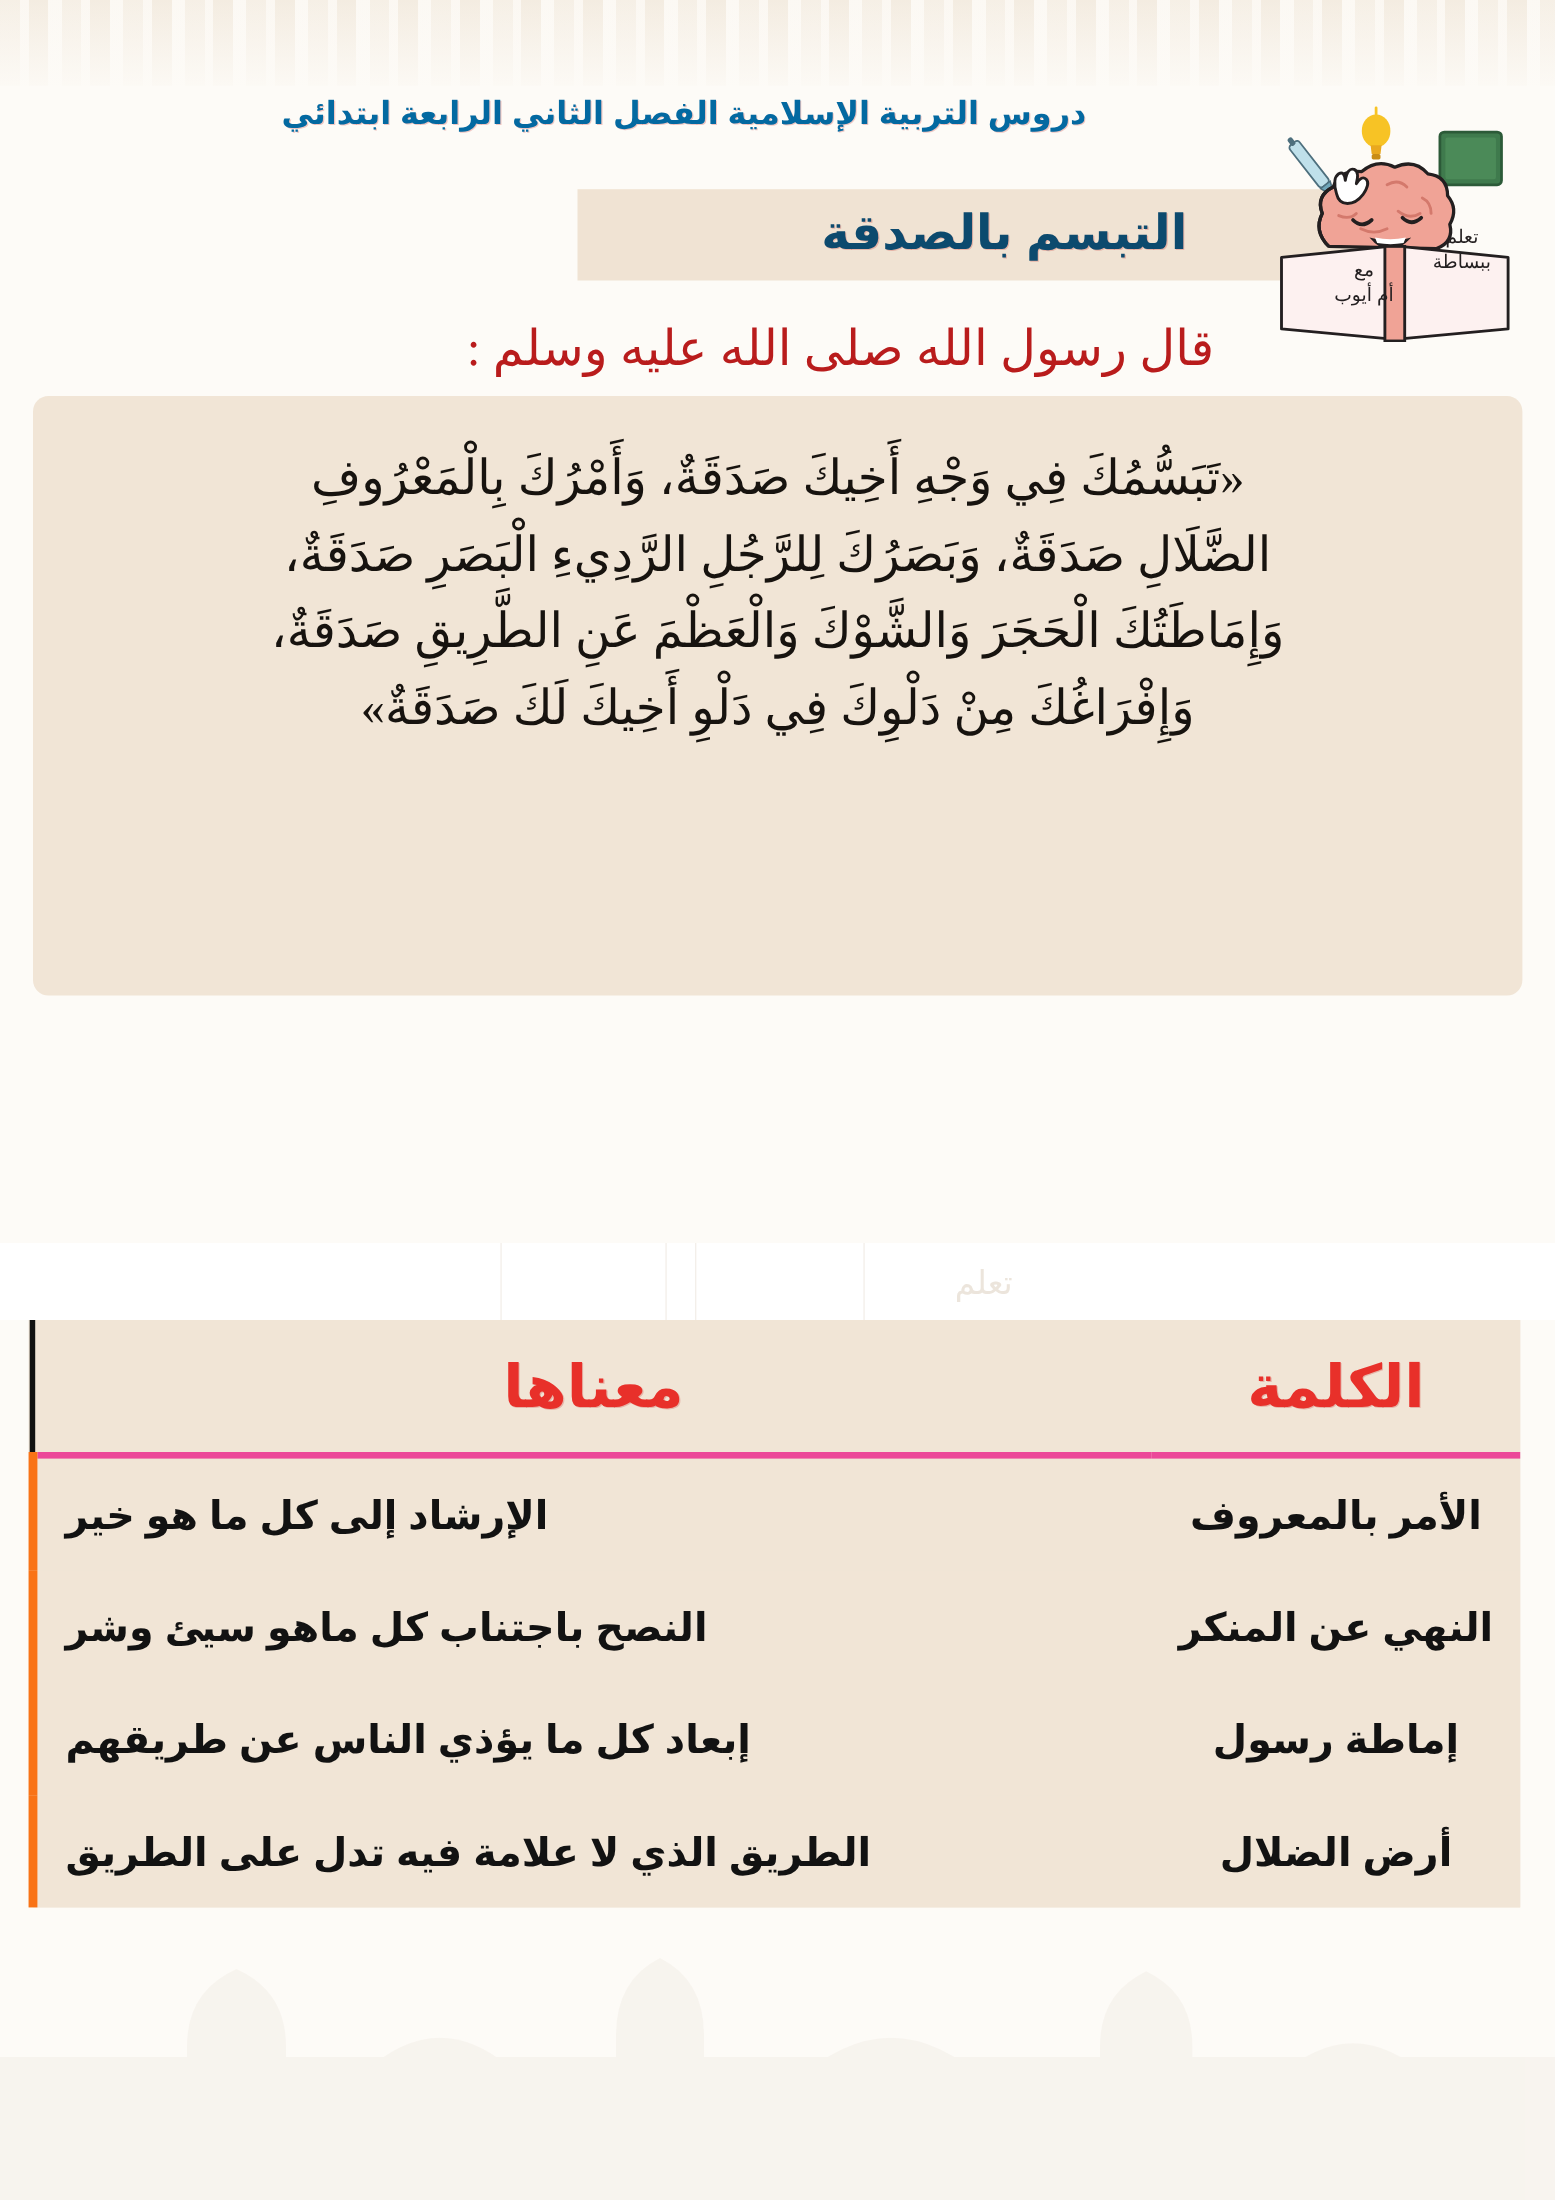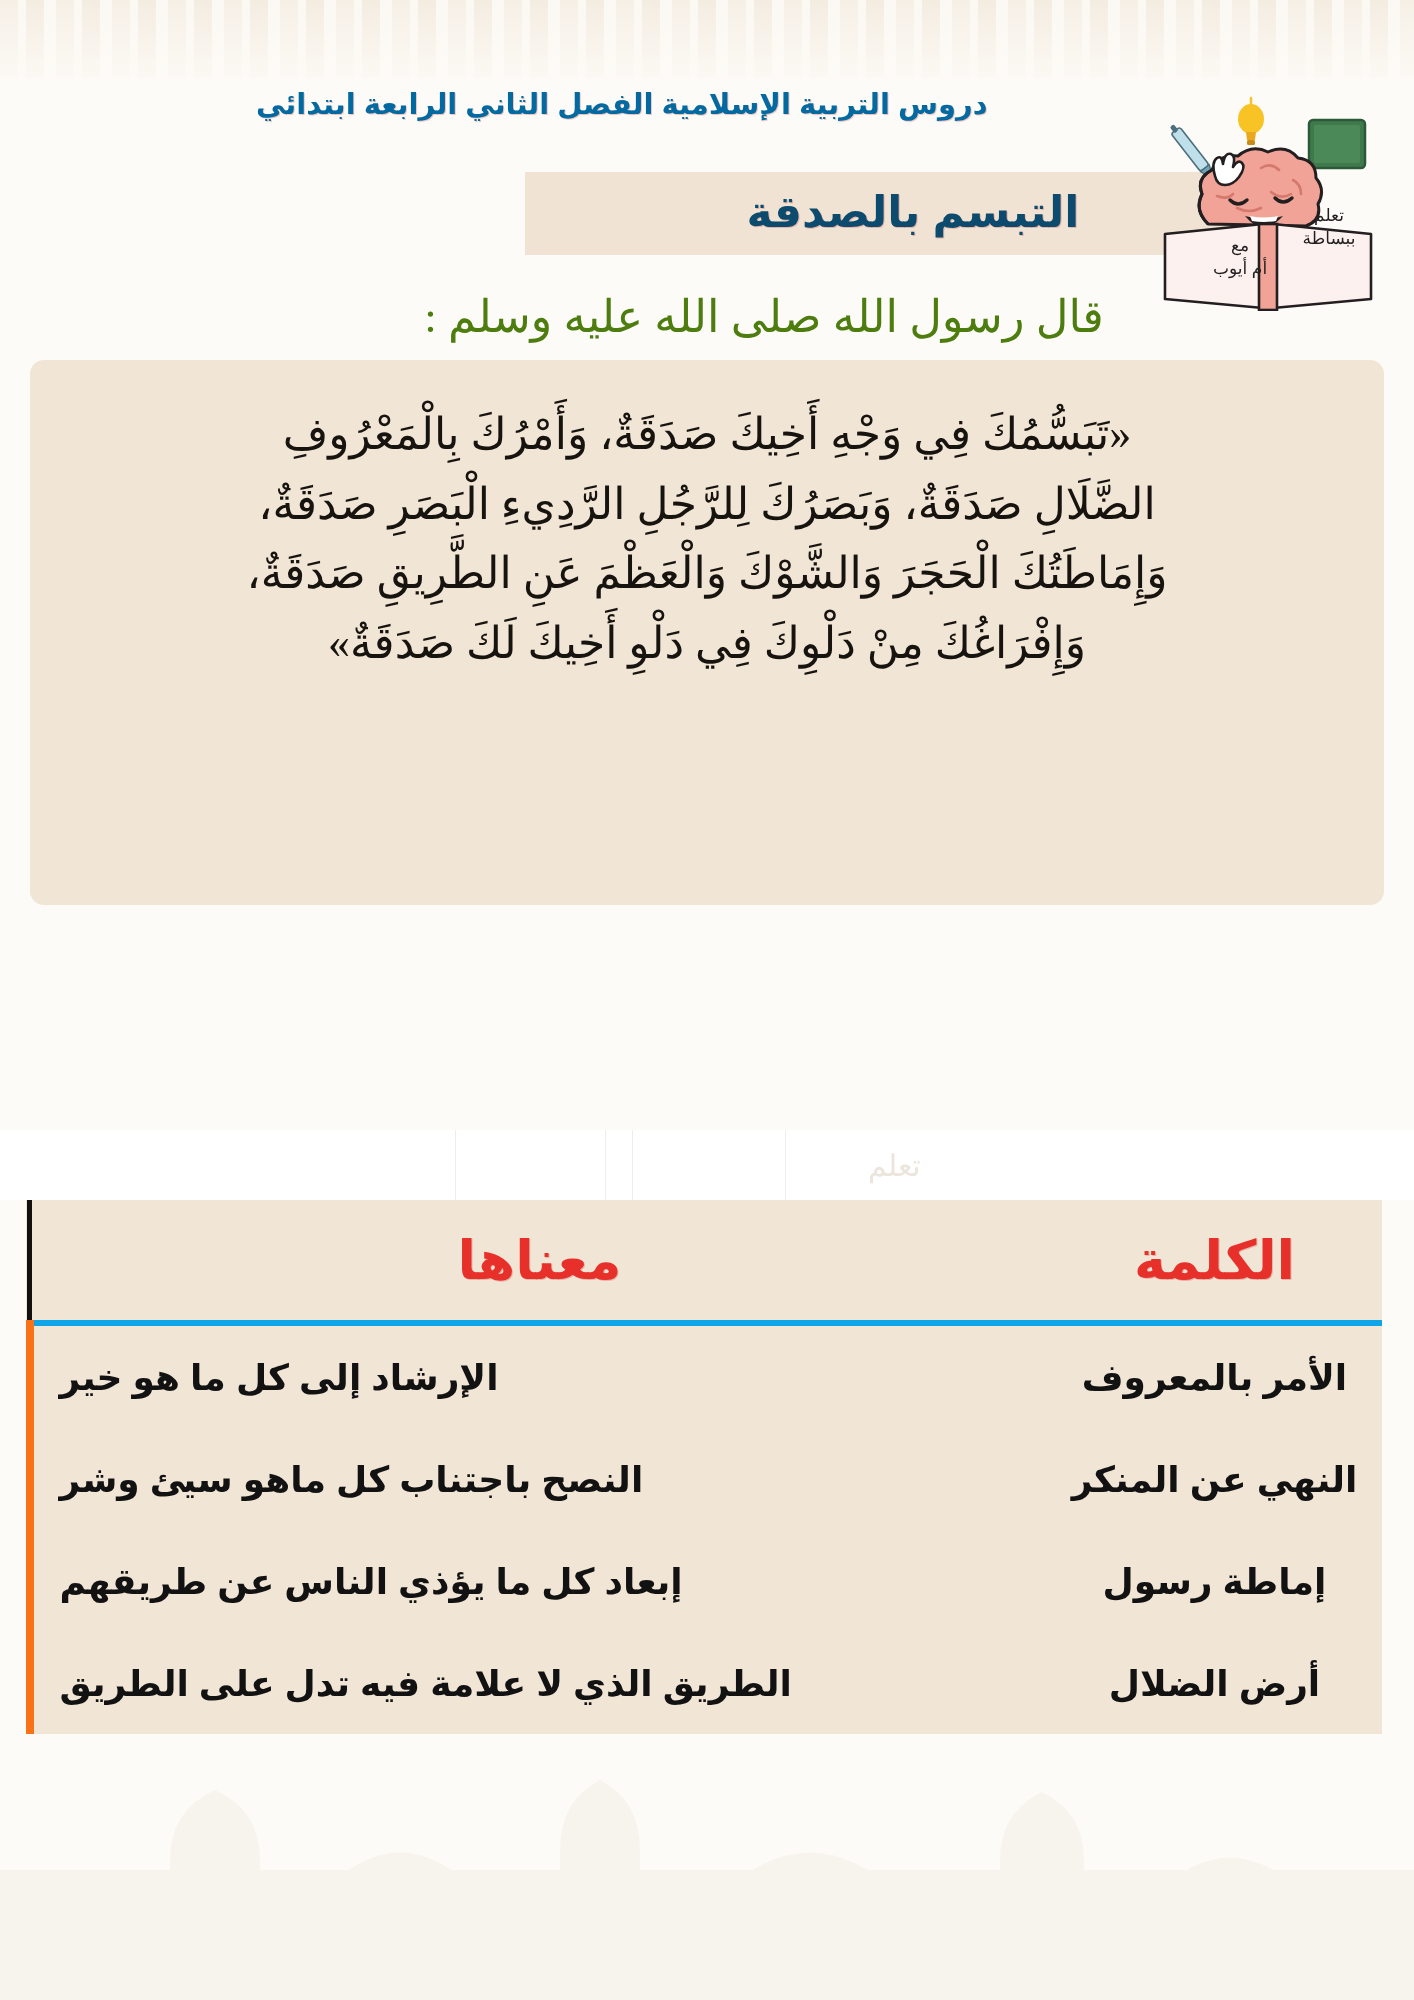--- a/index.html
+++ b/index.html
@@ -122,7 +122,7 @@
     width: 1060px;
     text-align: center;
     font-size: 45px;
-    color: #4d7c0f;
+    color: #b91c1c;
     direction: rtl;
     font-family: "Liberation Serif", "DejaVu Serif", serif;
   }

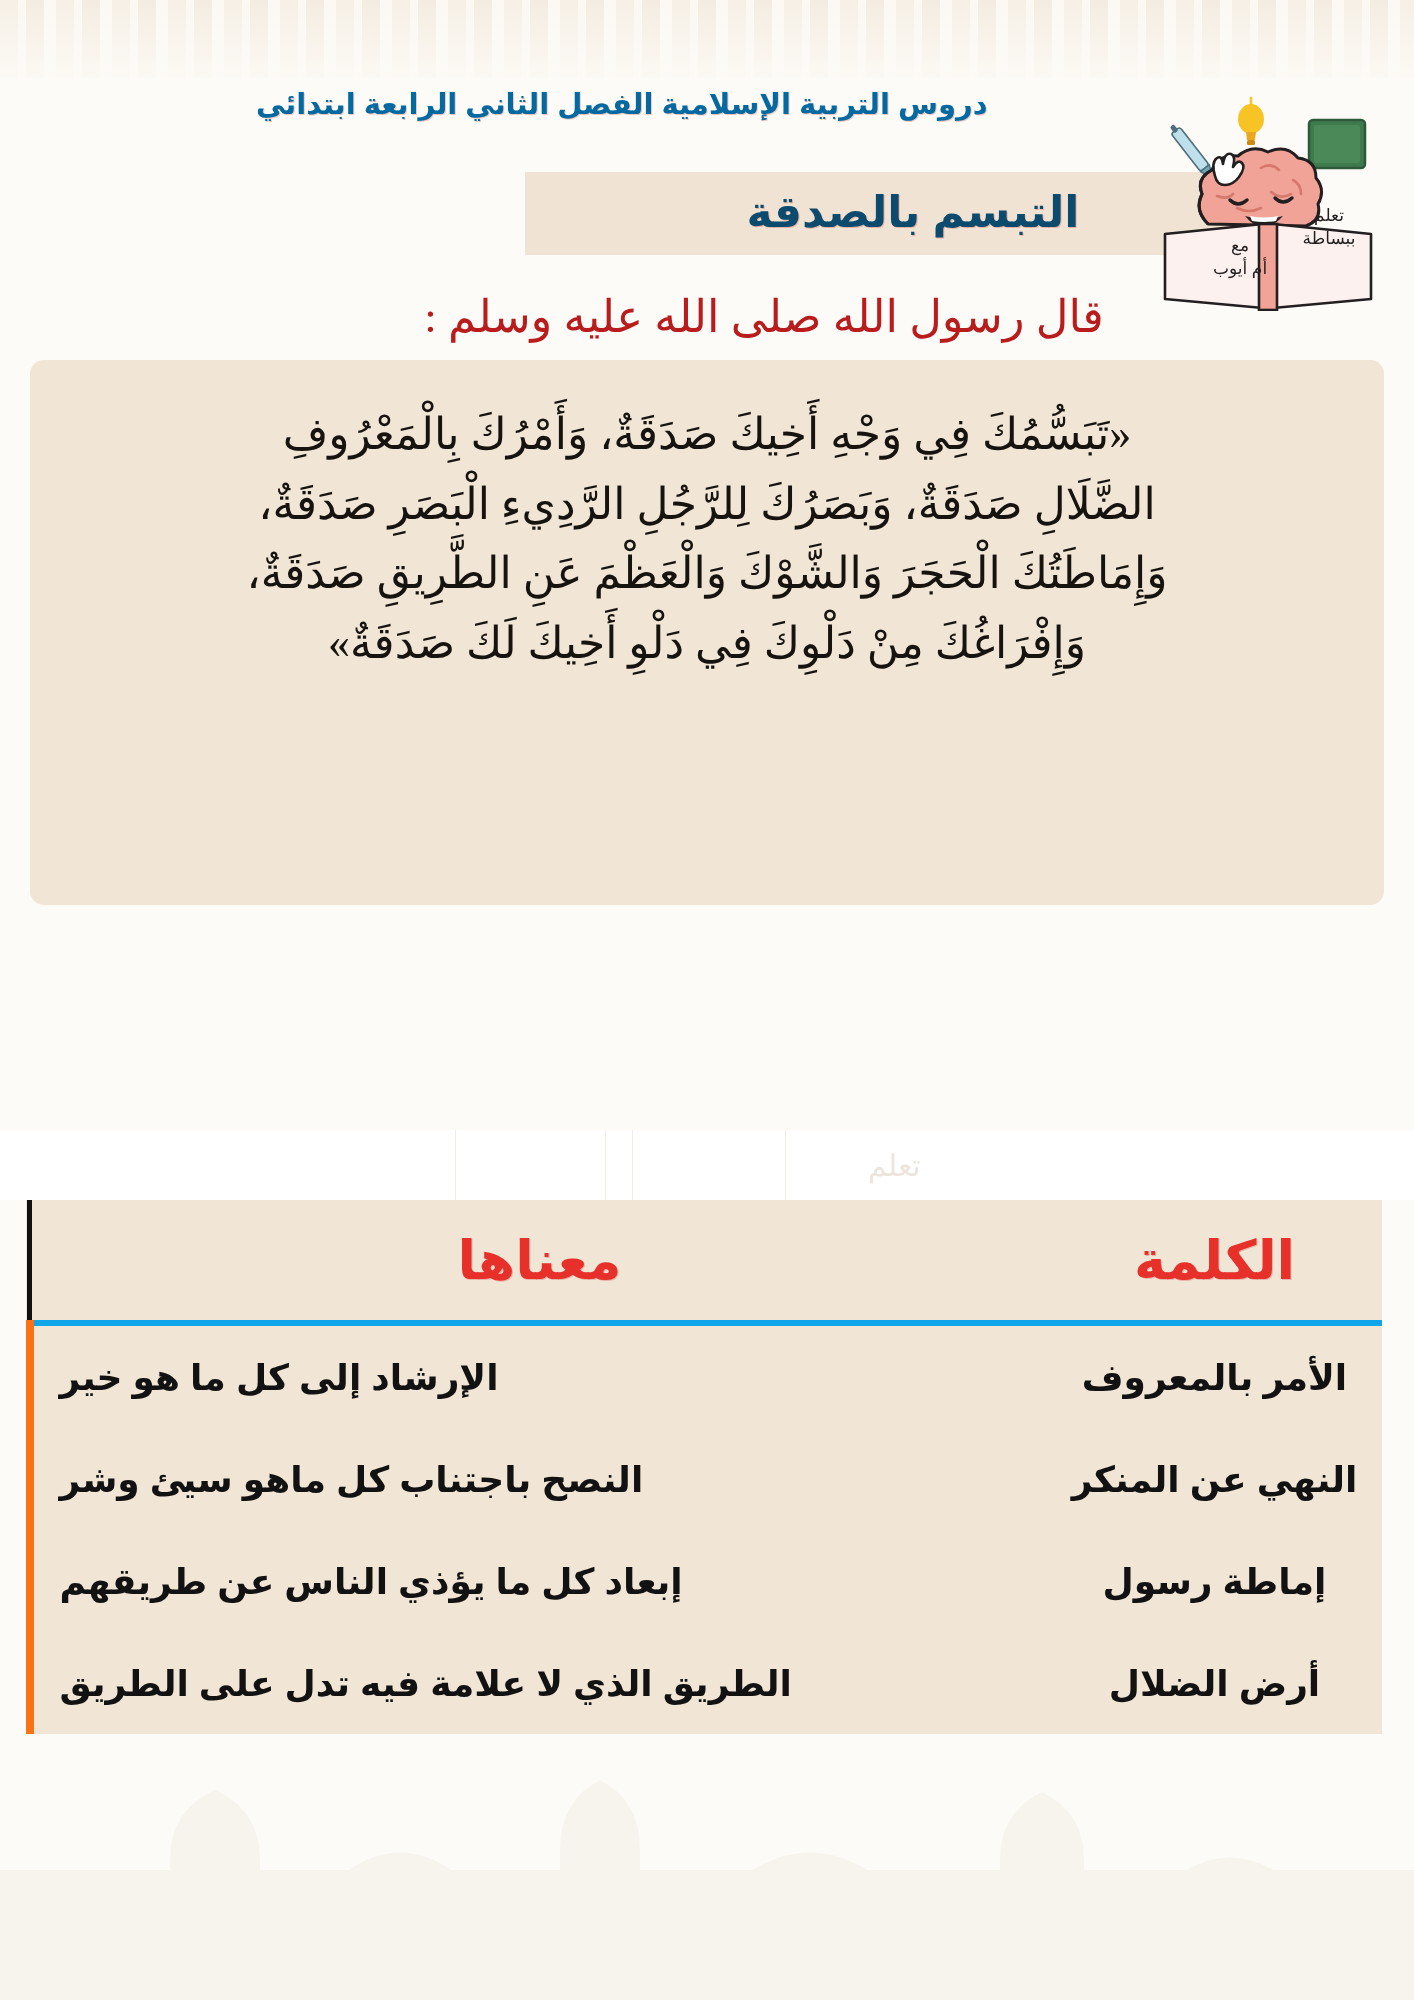--- a/index.html
+++ b/index.html
@@ -171,7 +171,7 @@
 
   .vocab-table thead th {
     height: 120px;
-    border-bottom: 6px solid #0ea5e9;
+    border-bottom: 6px solid #ec4899;
     font-family: "Liberation Sans", "DejaVu Sans", sans-serif;
     font-weight: bold;
     font-size: 54px;

